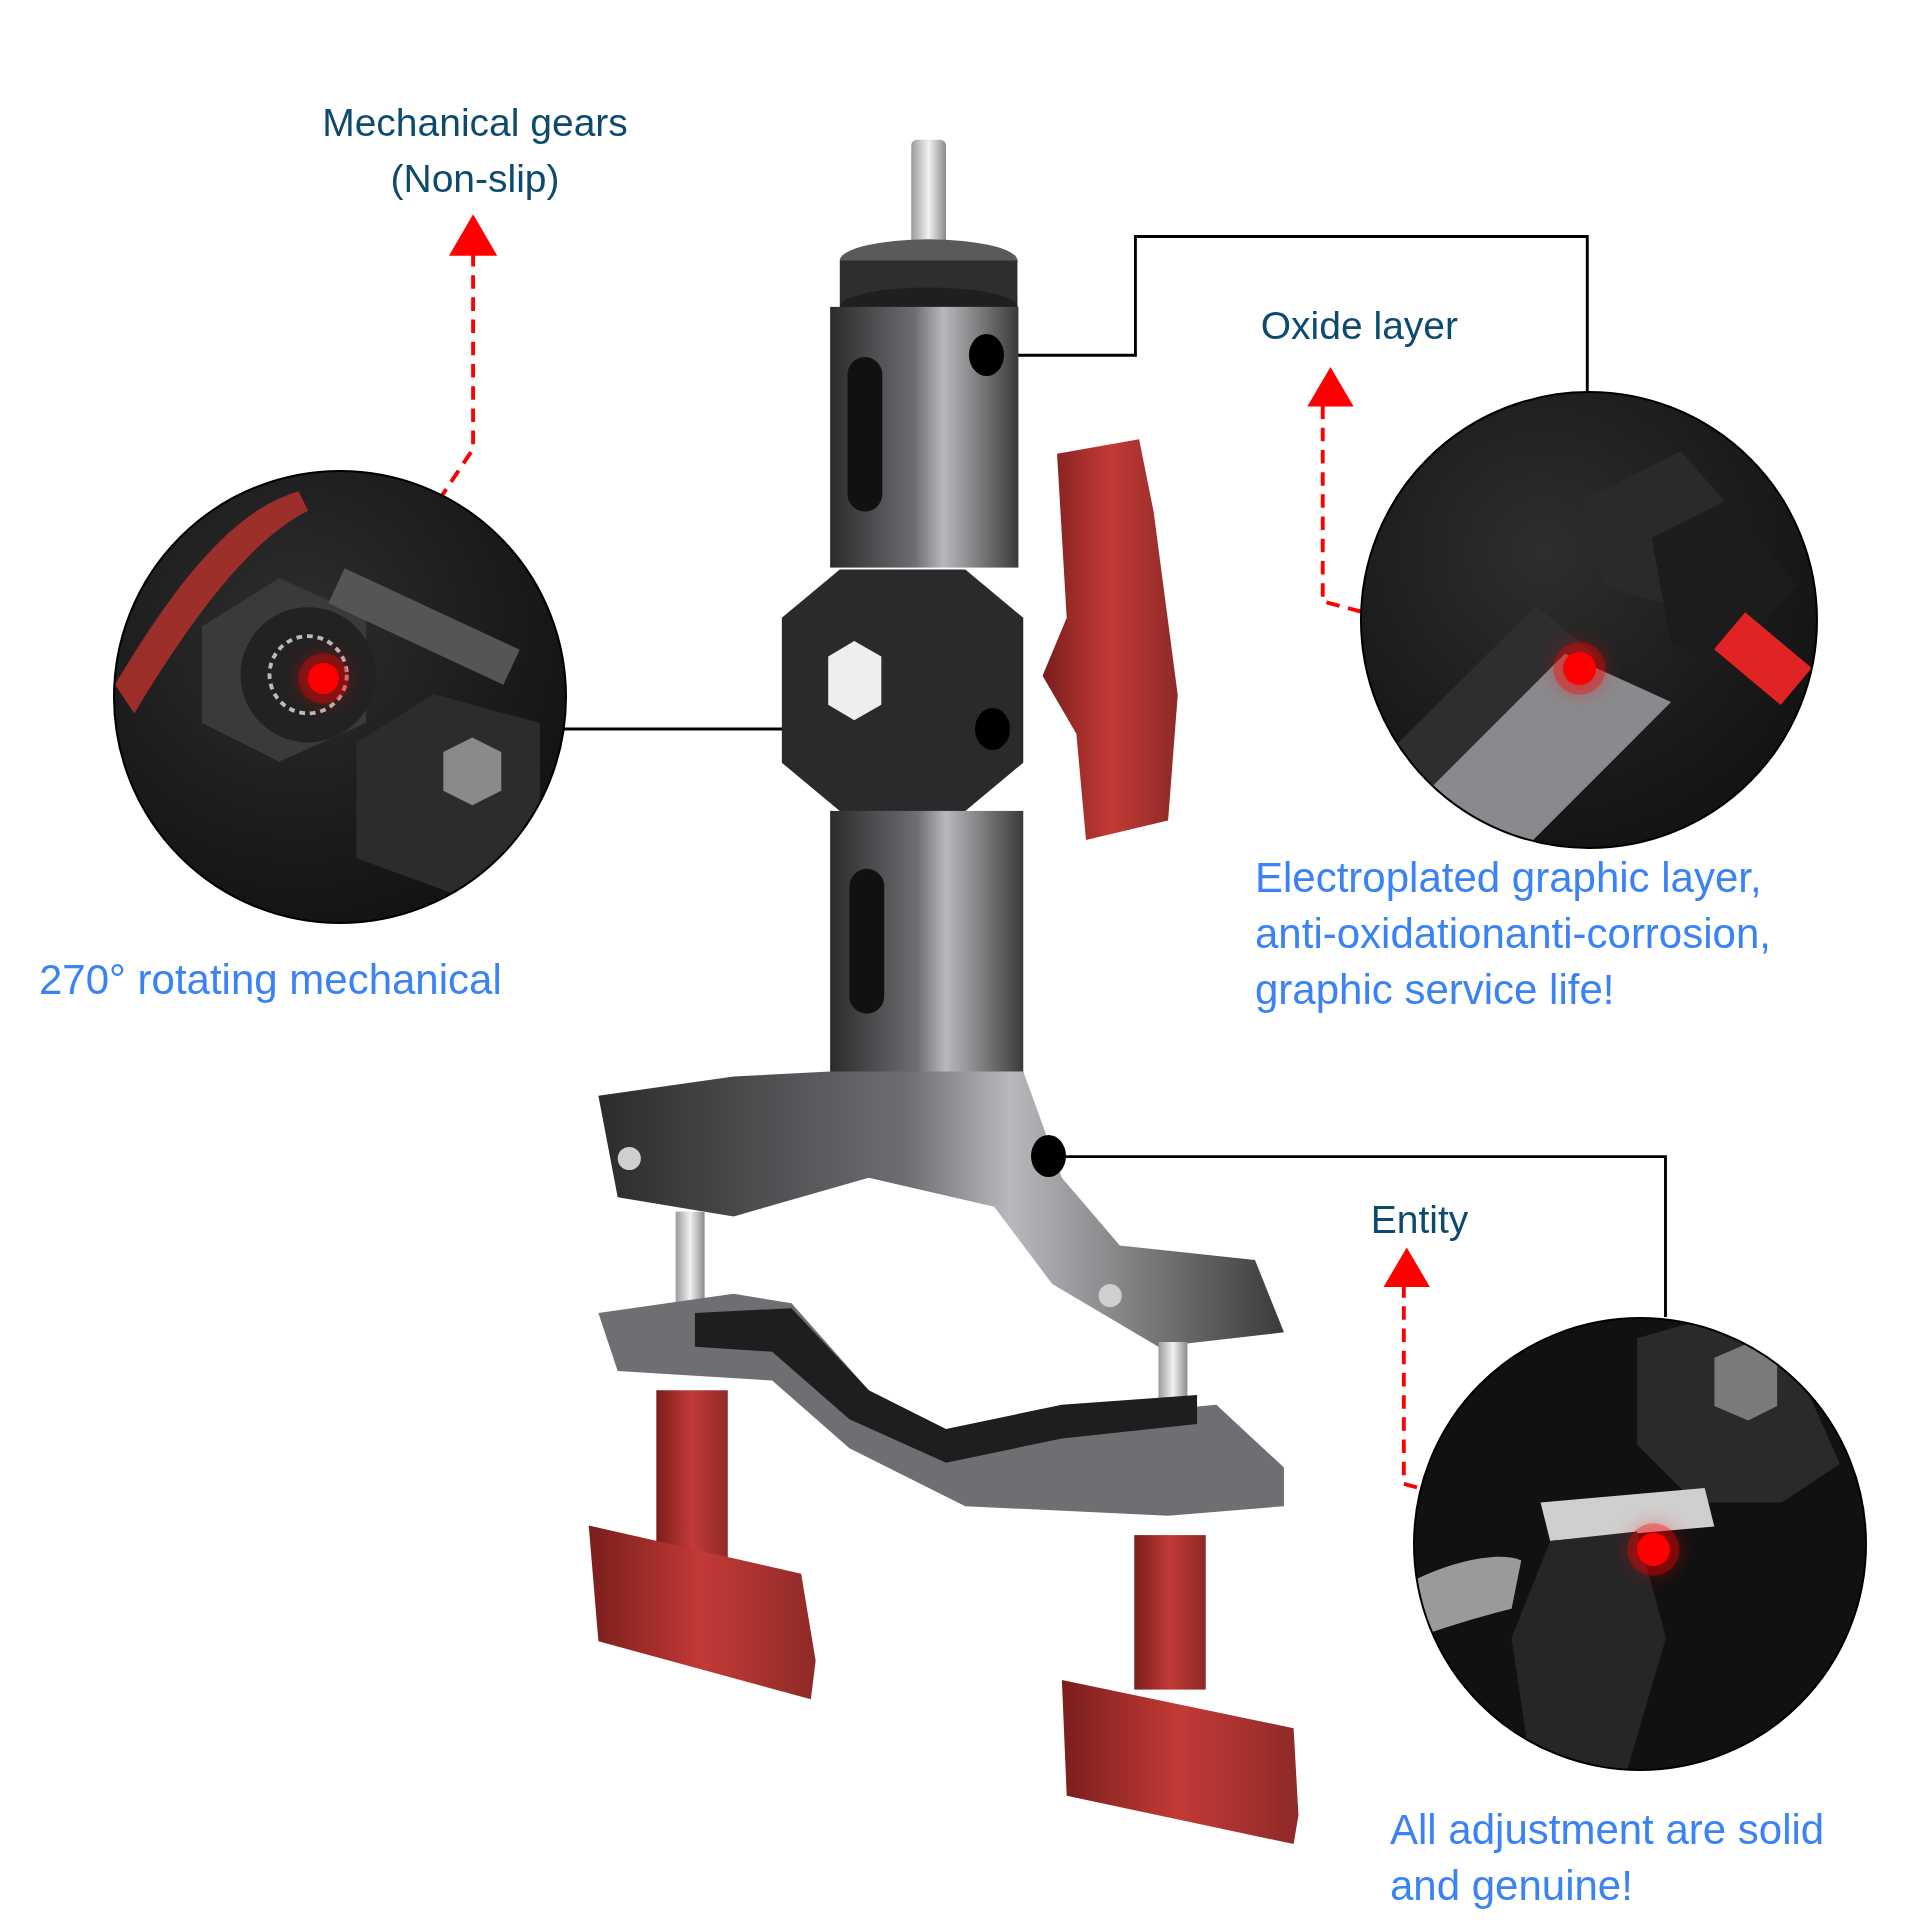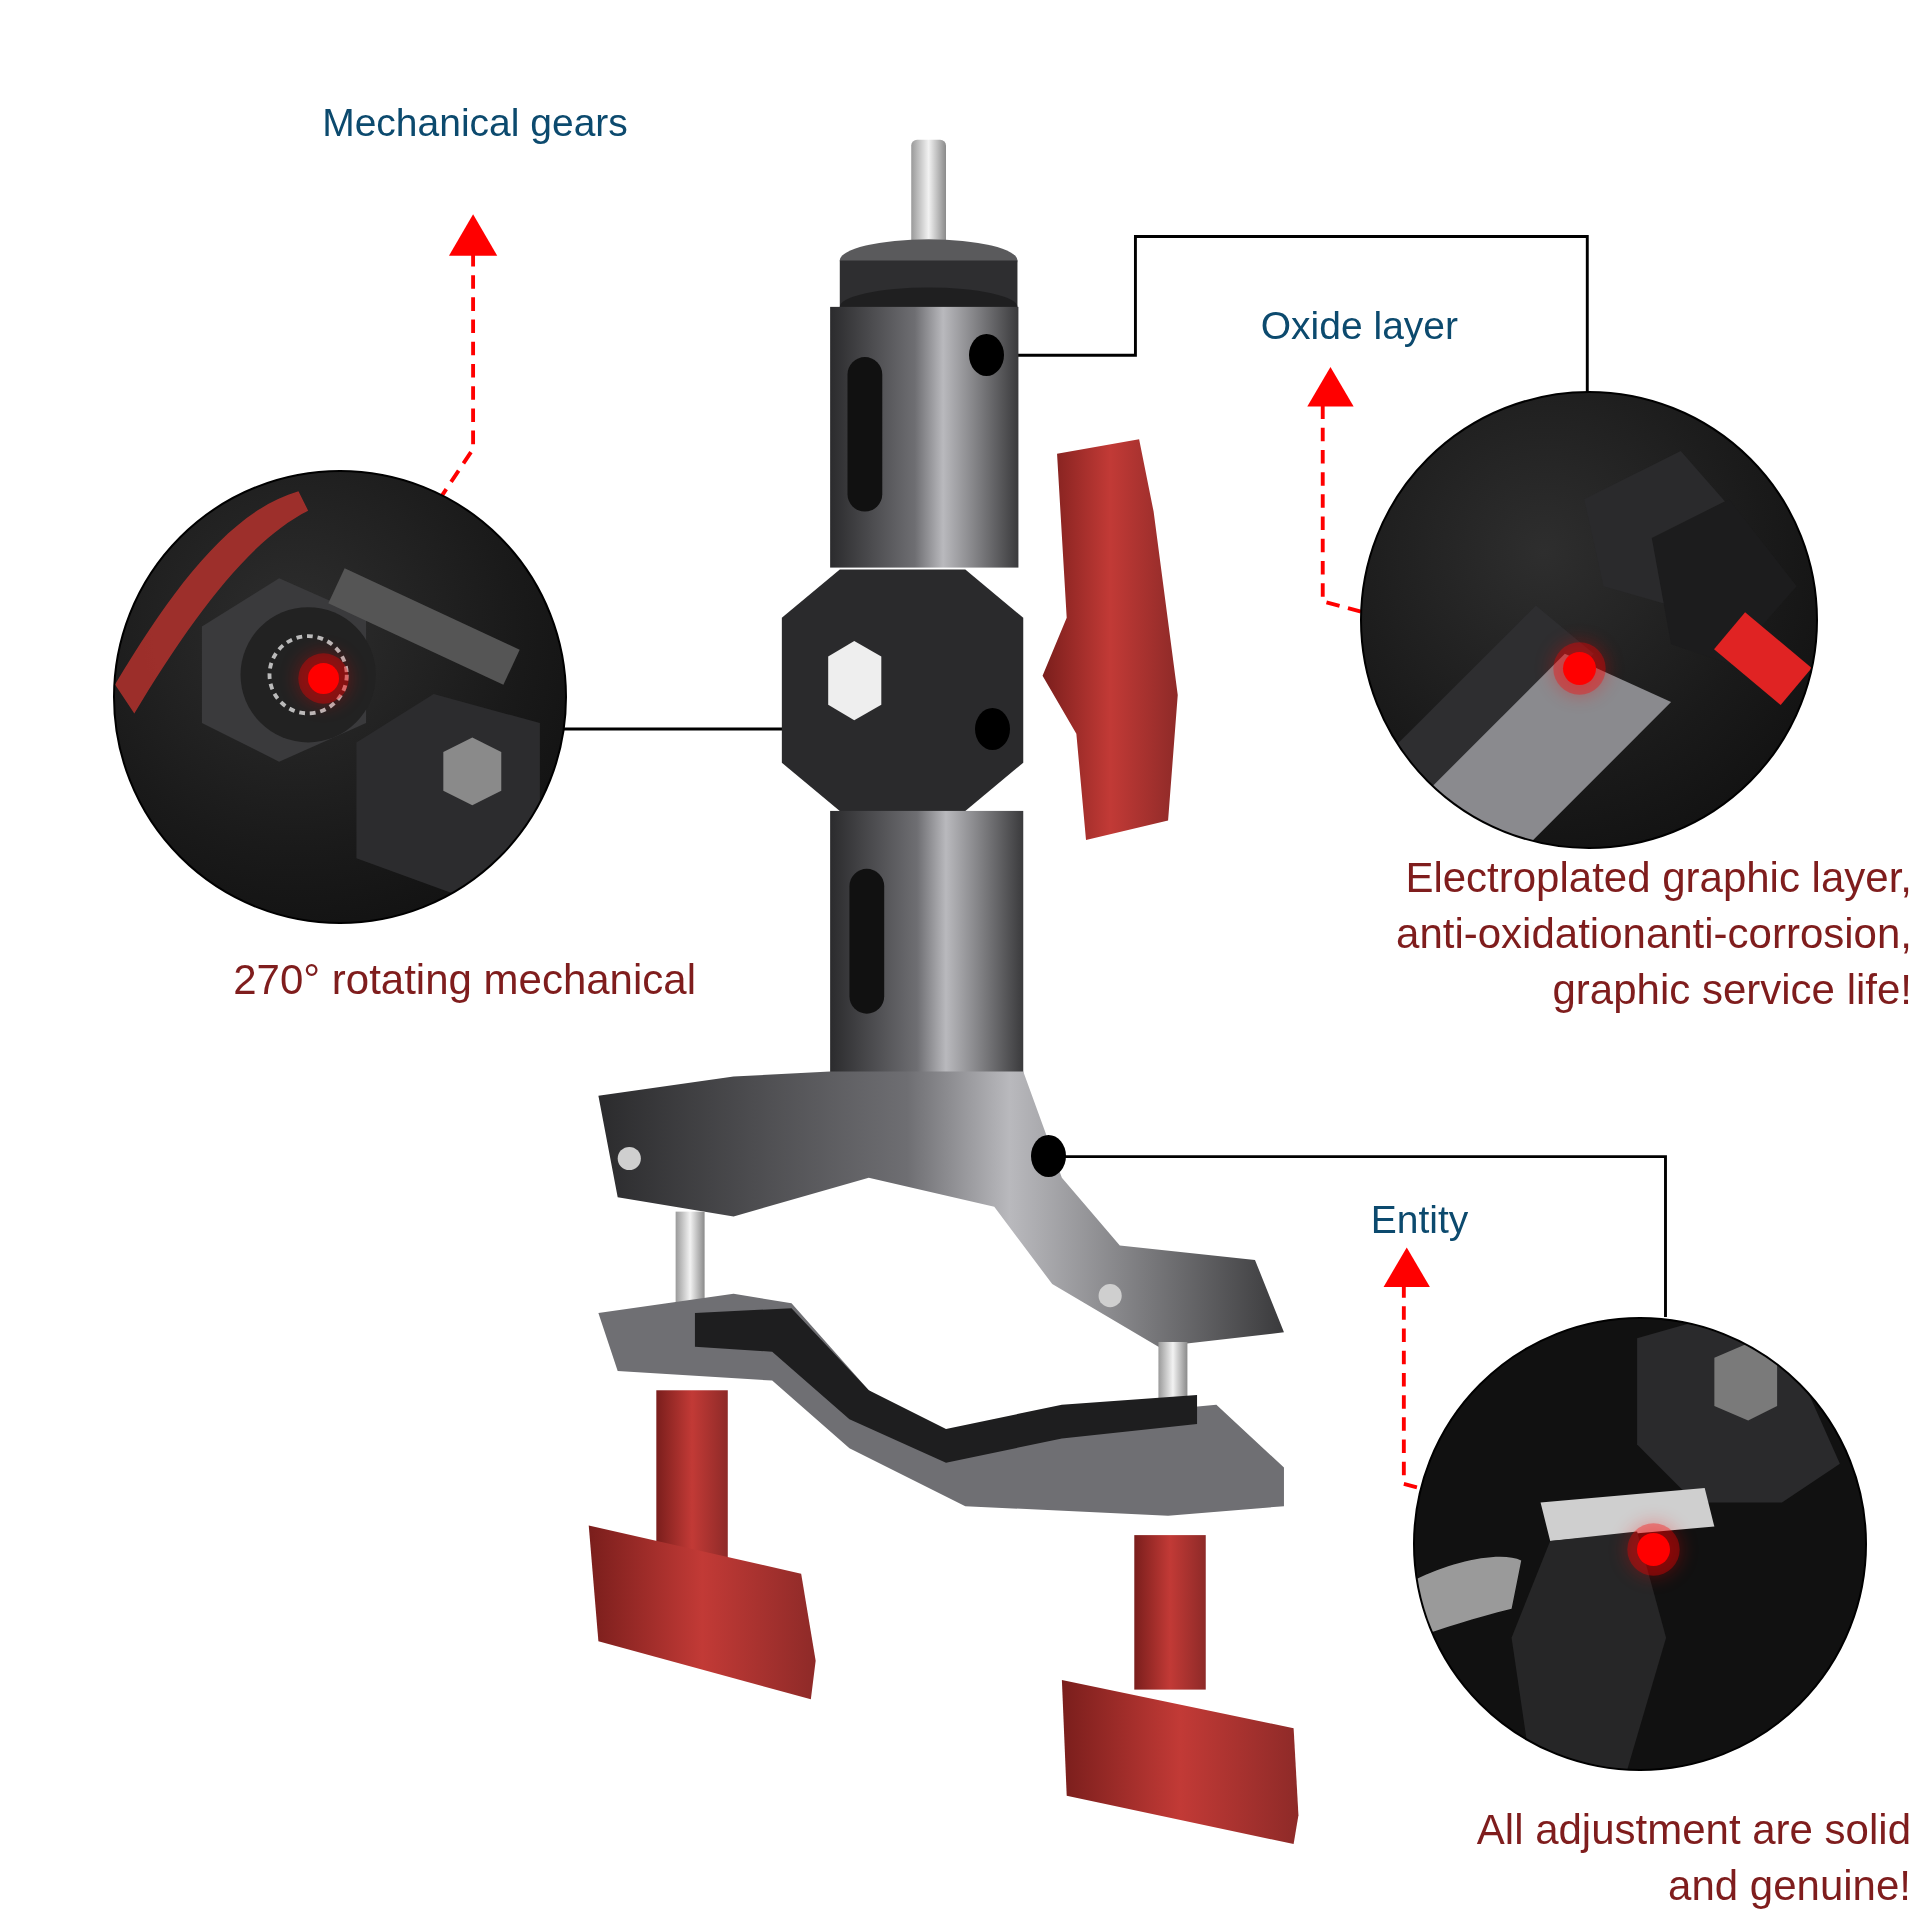--- a/index.html
+++ b/index.html
@@ -125,6 +125,7 @@
 
 <div class="abs label-red" style="left:253px;top:95px;width:444px;">
   <div>Mechanical gears</div>
+  <div>(Non-slip)</div>
 </div>
 
 <div class="abs label-black" style="left:39px;top:952px;width:657px;">

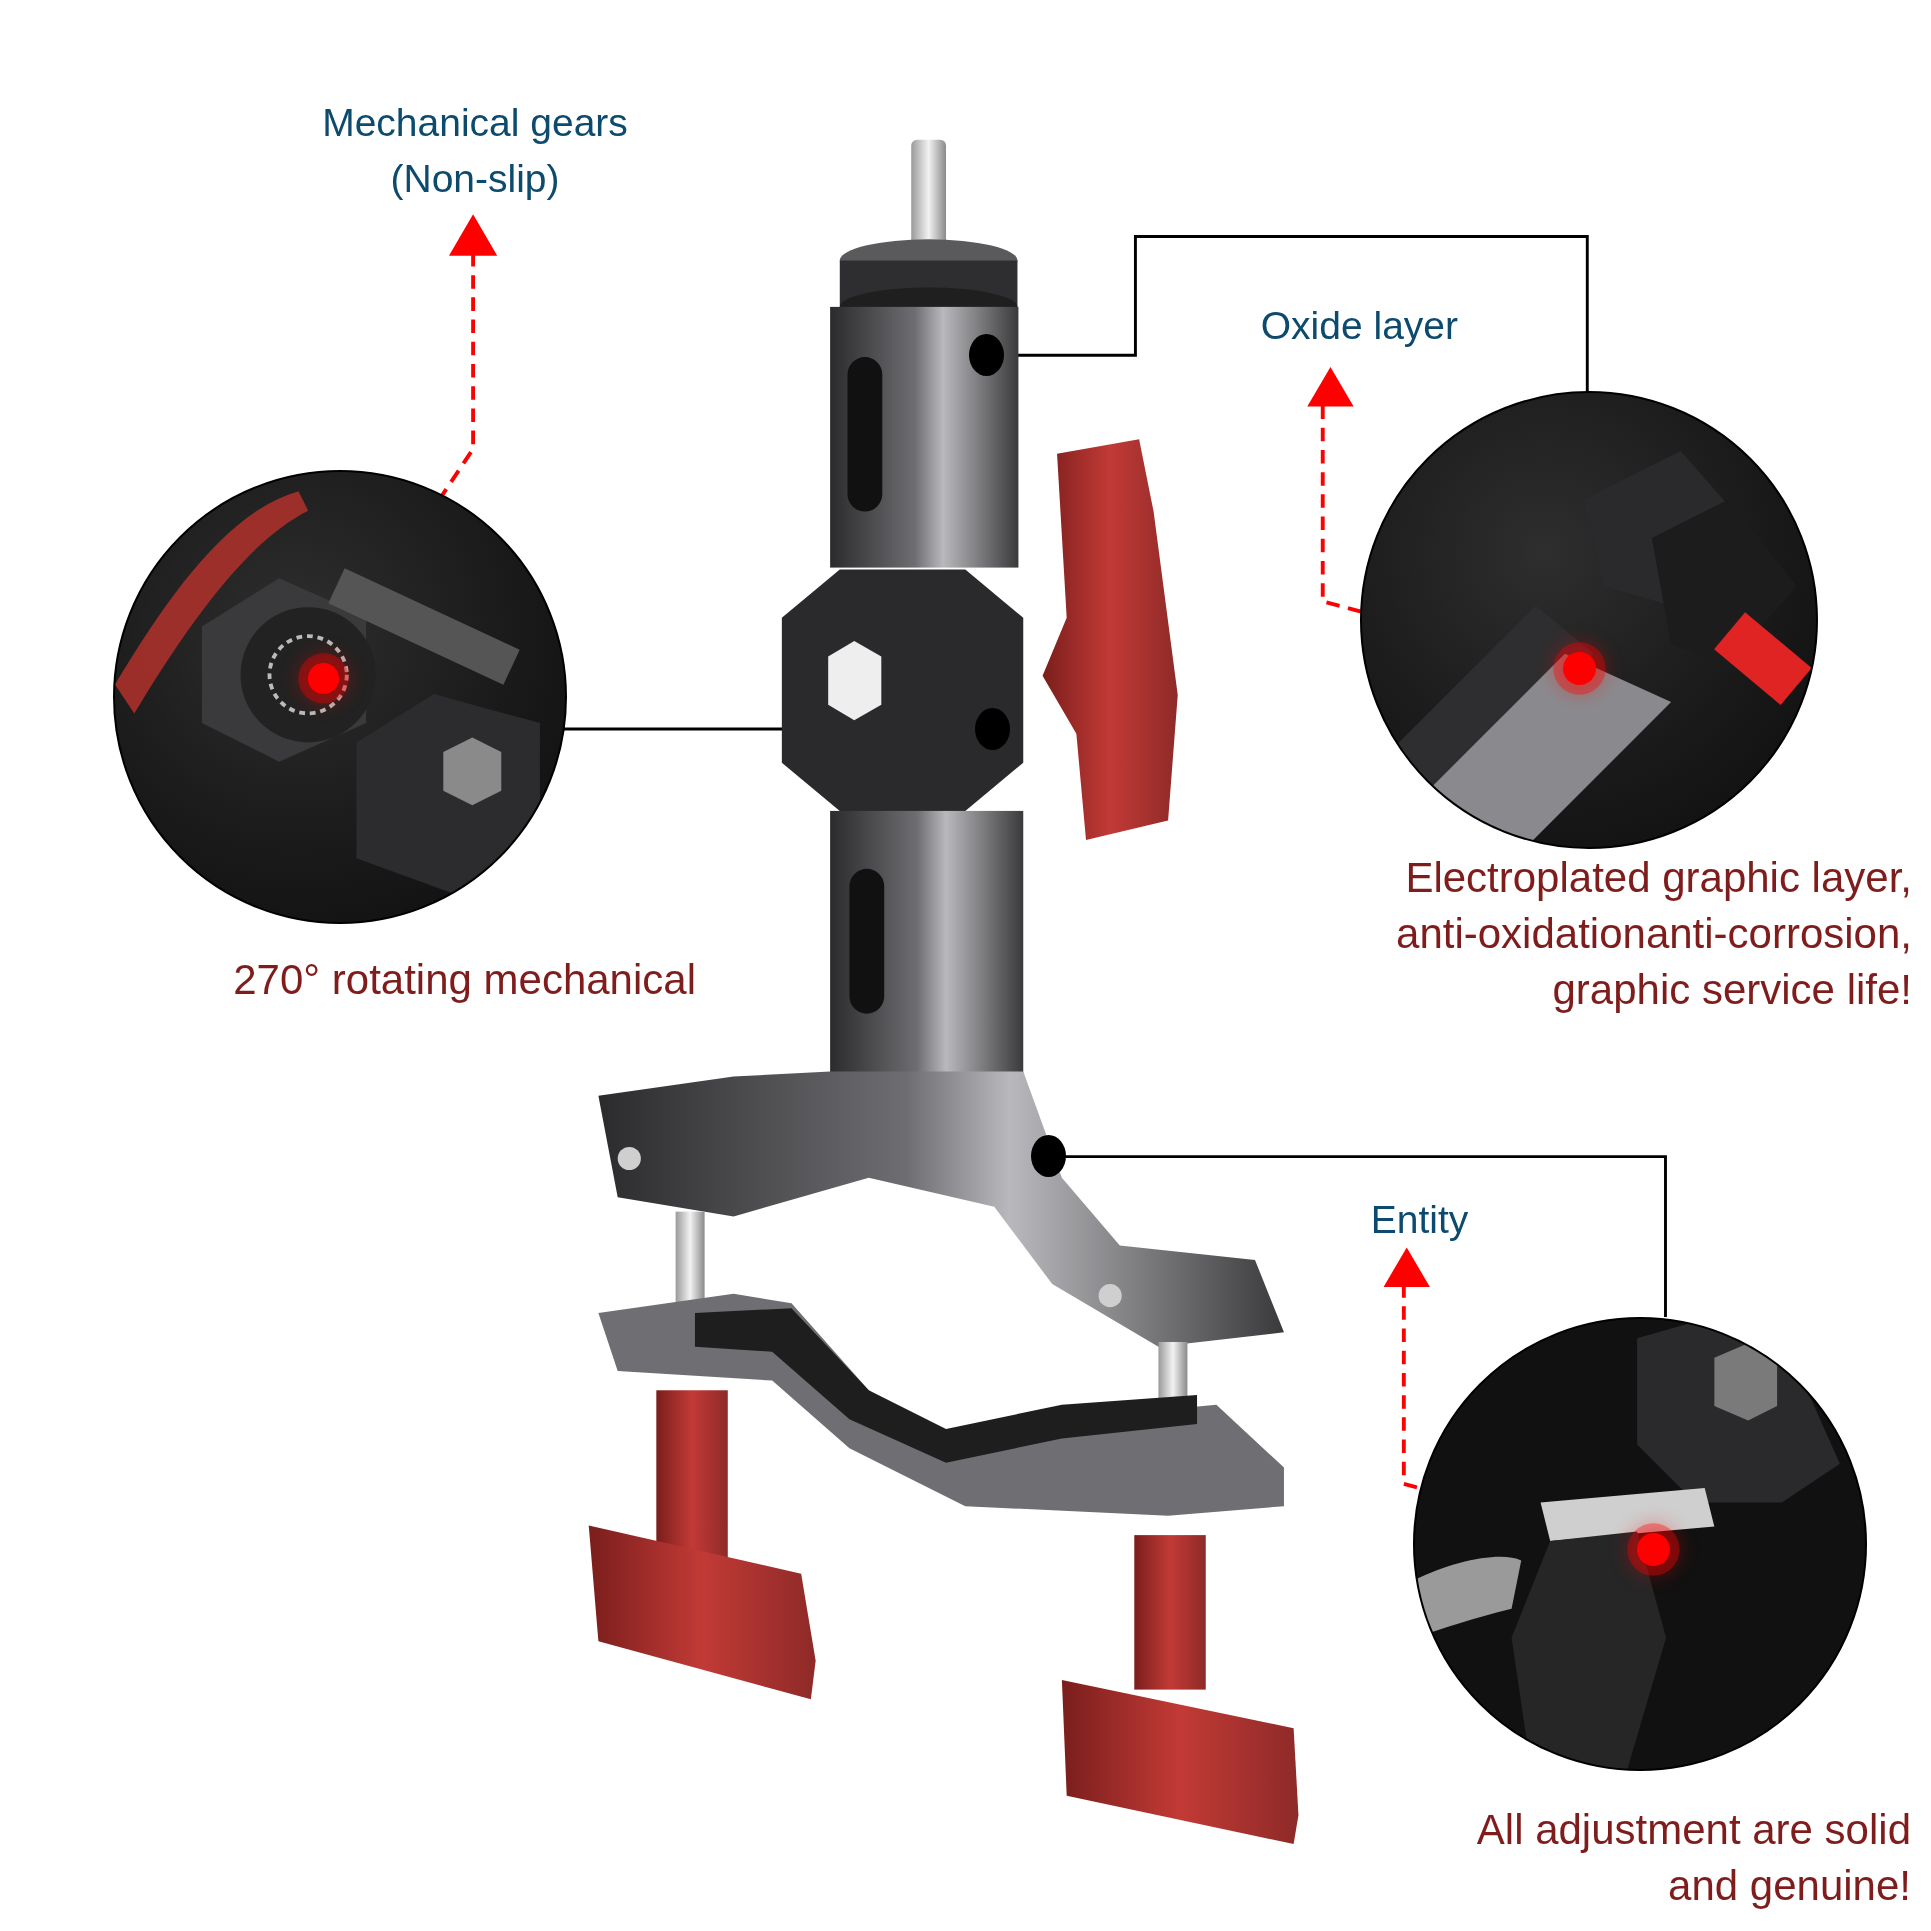--- a/index.html
+++ b/index.html
@@ -6,7 +6,7 @@
   body{width:1931px;height:1931px;position:relative;overflow:hidden;font-family:"Liberation Sans","DejaVu Sans",sans-serif;}
   .abs{position:absolute;}
   .label-red{color:#0c4a6e;font-size:39px;text-align:center;line-height:56px;white-space:nowrap;}
-  .label-black{color:#7f1d1d;font-size:42px;text-align:right;line-height:56px;white-space:nowrap;}
+  .label-black{color:#3b82f6;font-size:42px;text-align:left;line-height:56px;white-space:nowrap;}
   .zoom-circle{position:absolute;border-radius:50%;border:2.9px solid #000;overflow:hidden;background:radial-gradient(circle at 40% 35%,#2e2e2e 0%,#1a1a1a 55%,#0c0c0c 100%);}
   .red-dot{position:absolute;border-radius:50%;background:#ff0000;box-shadow:0 0 0 9.7px rgba(255,0,0,0.35),0 0 17.4px 11.6px rgba(255,0,0,0.25);}
   .black-dot{position:absolute;border-radius:50%;background:#000;}

